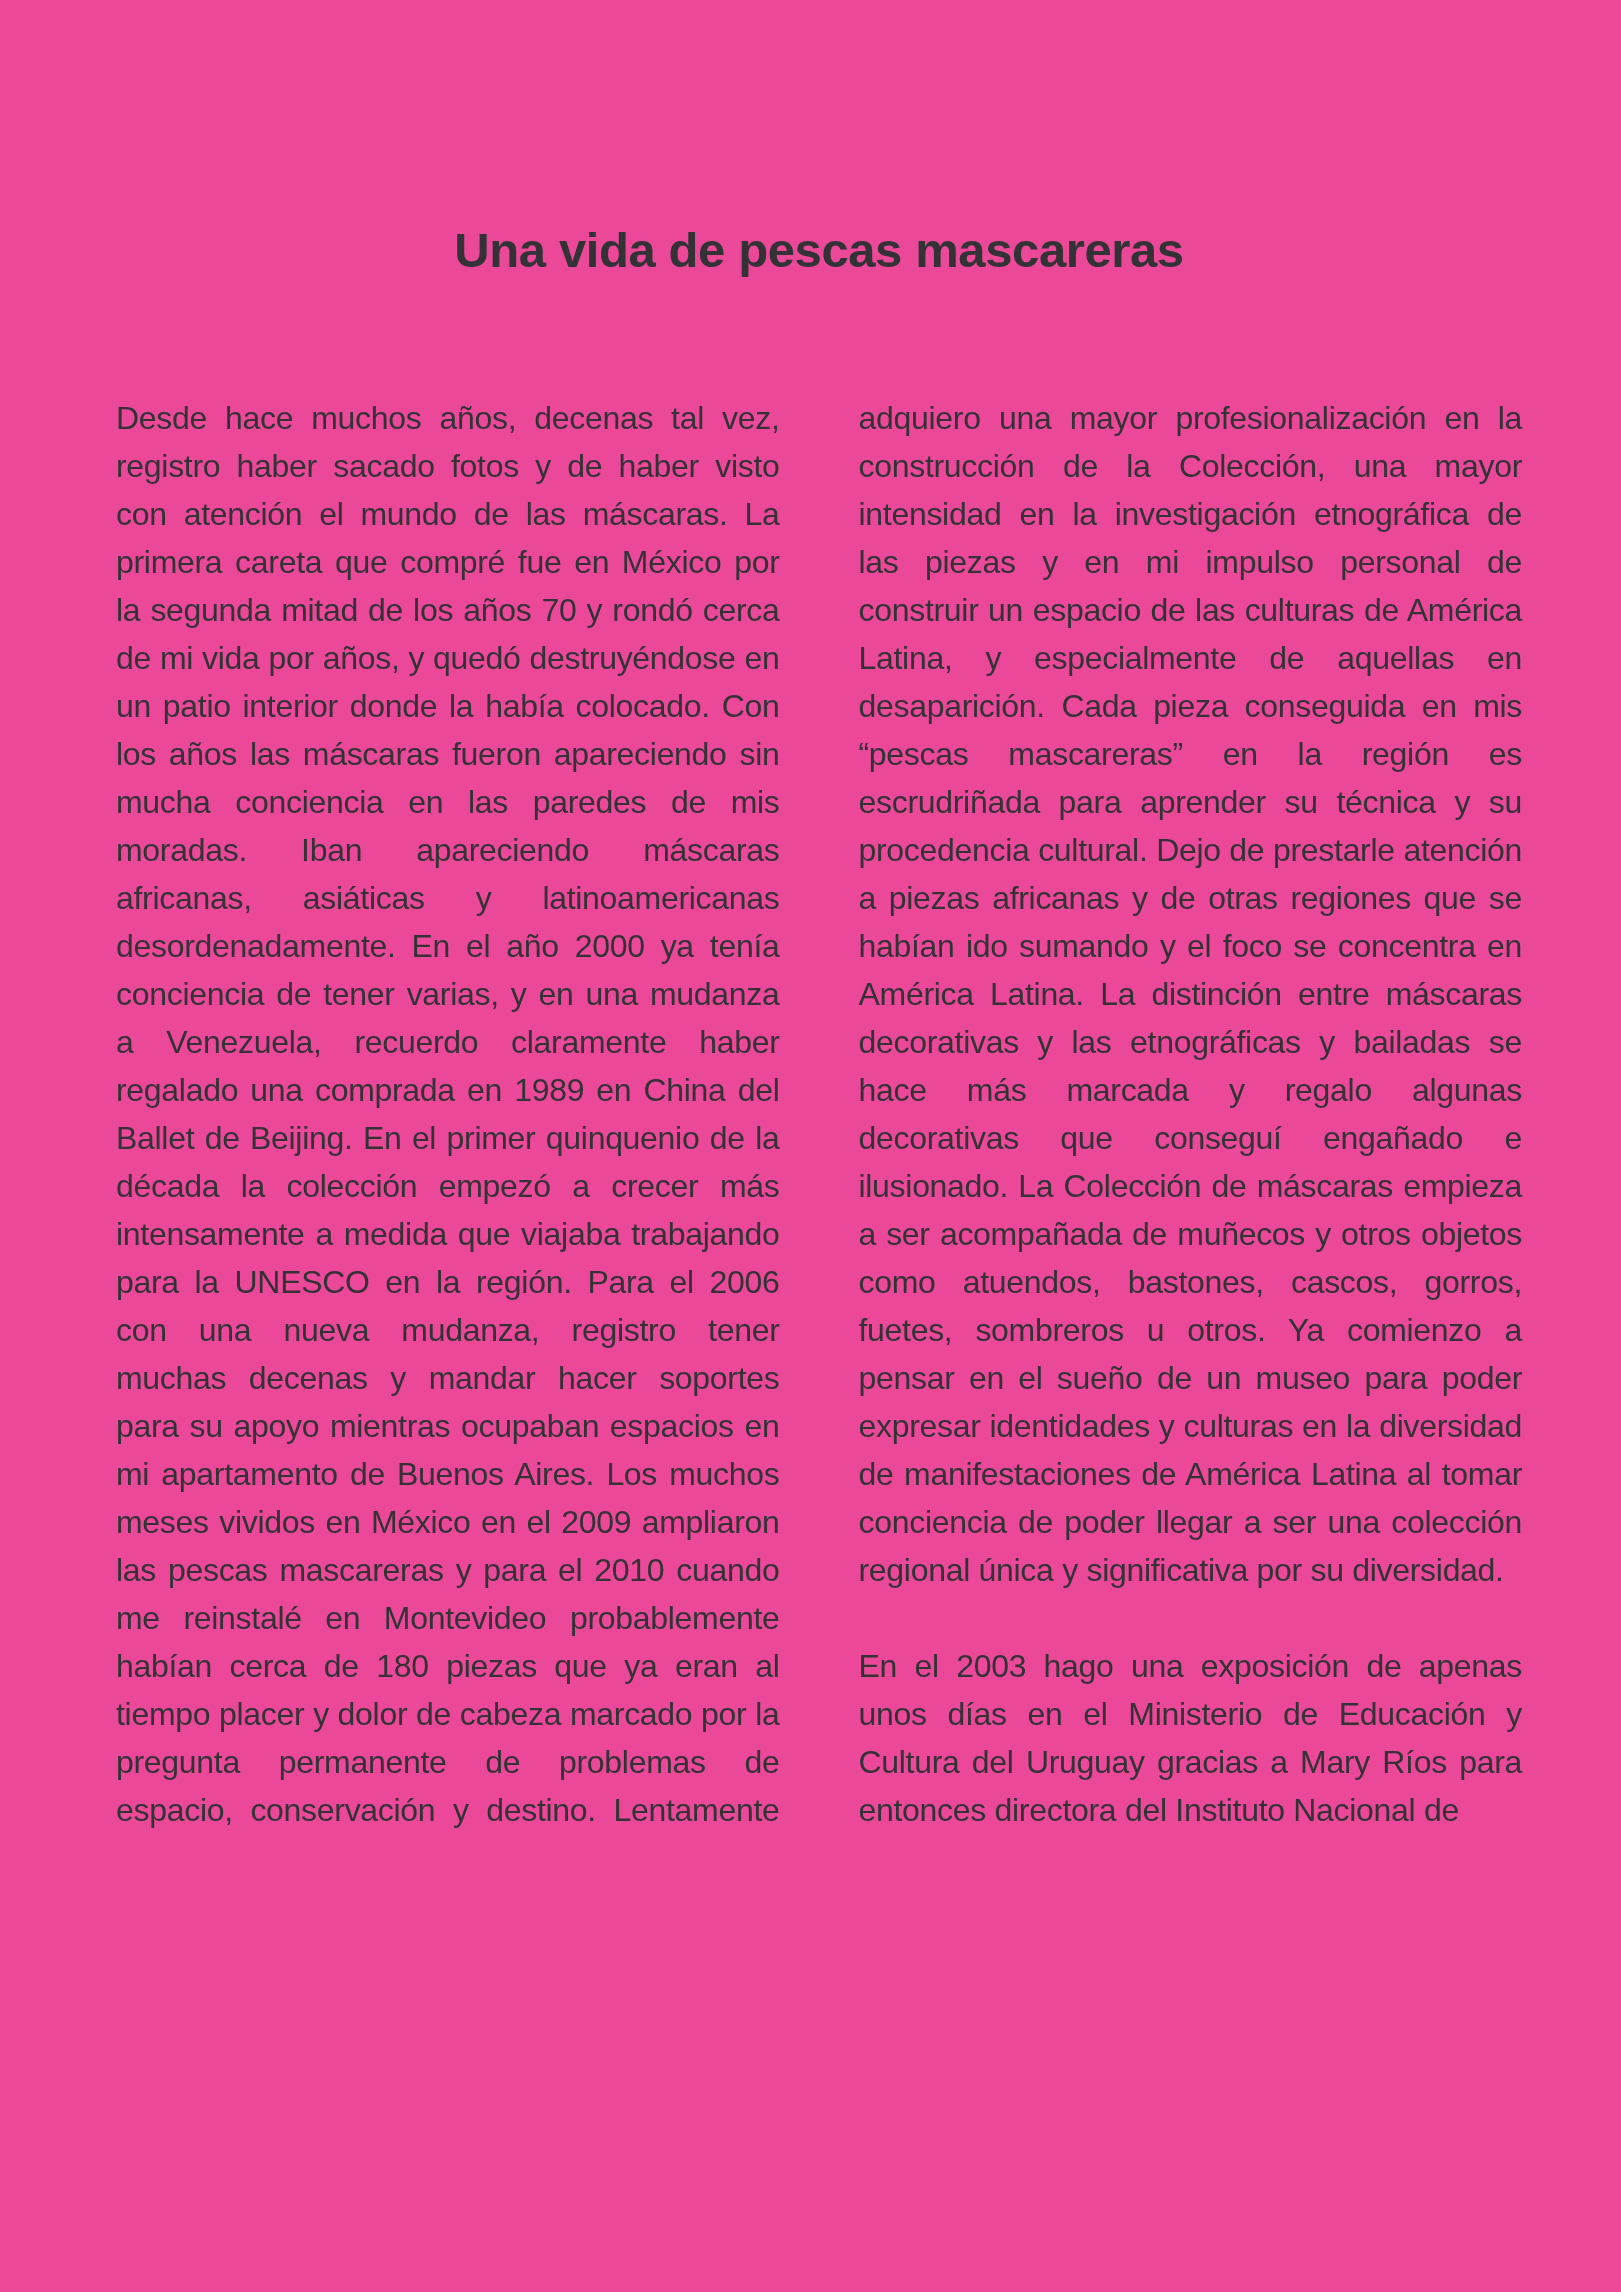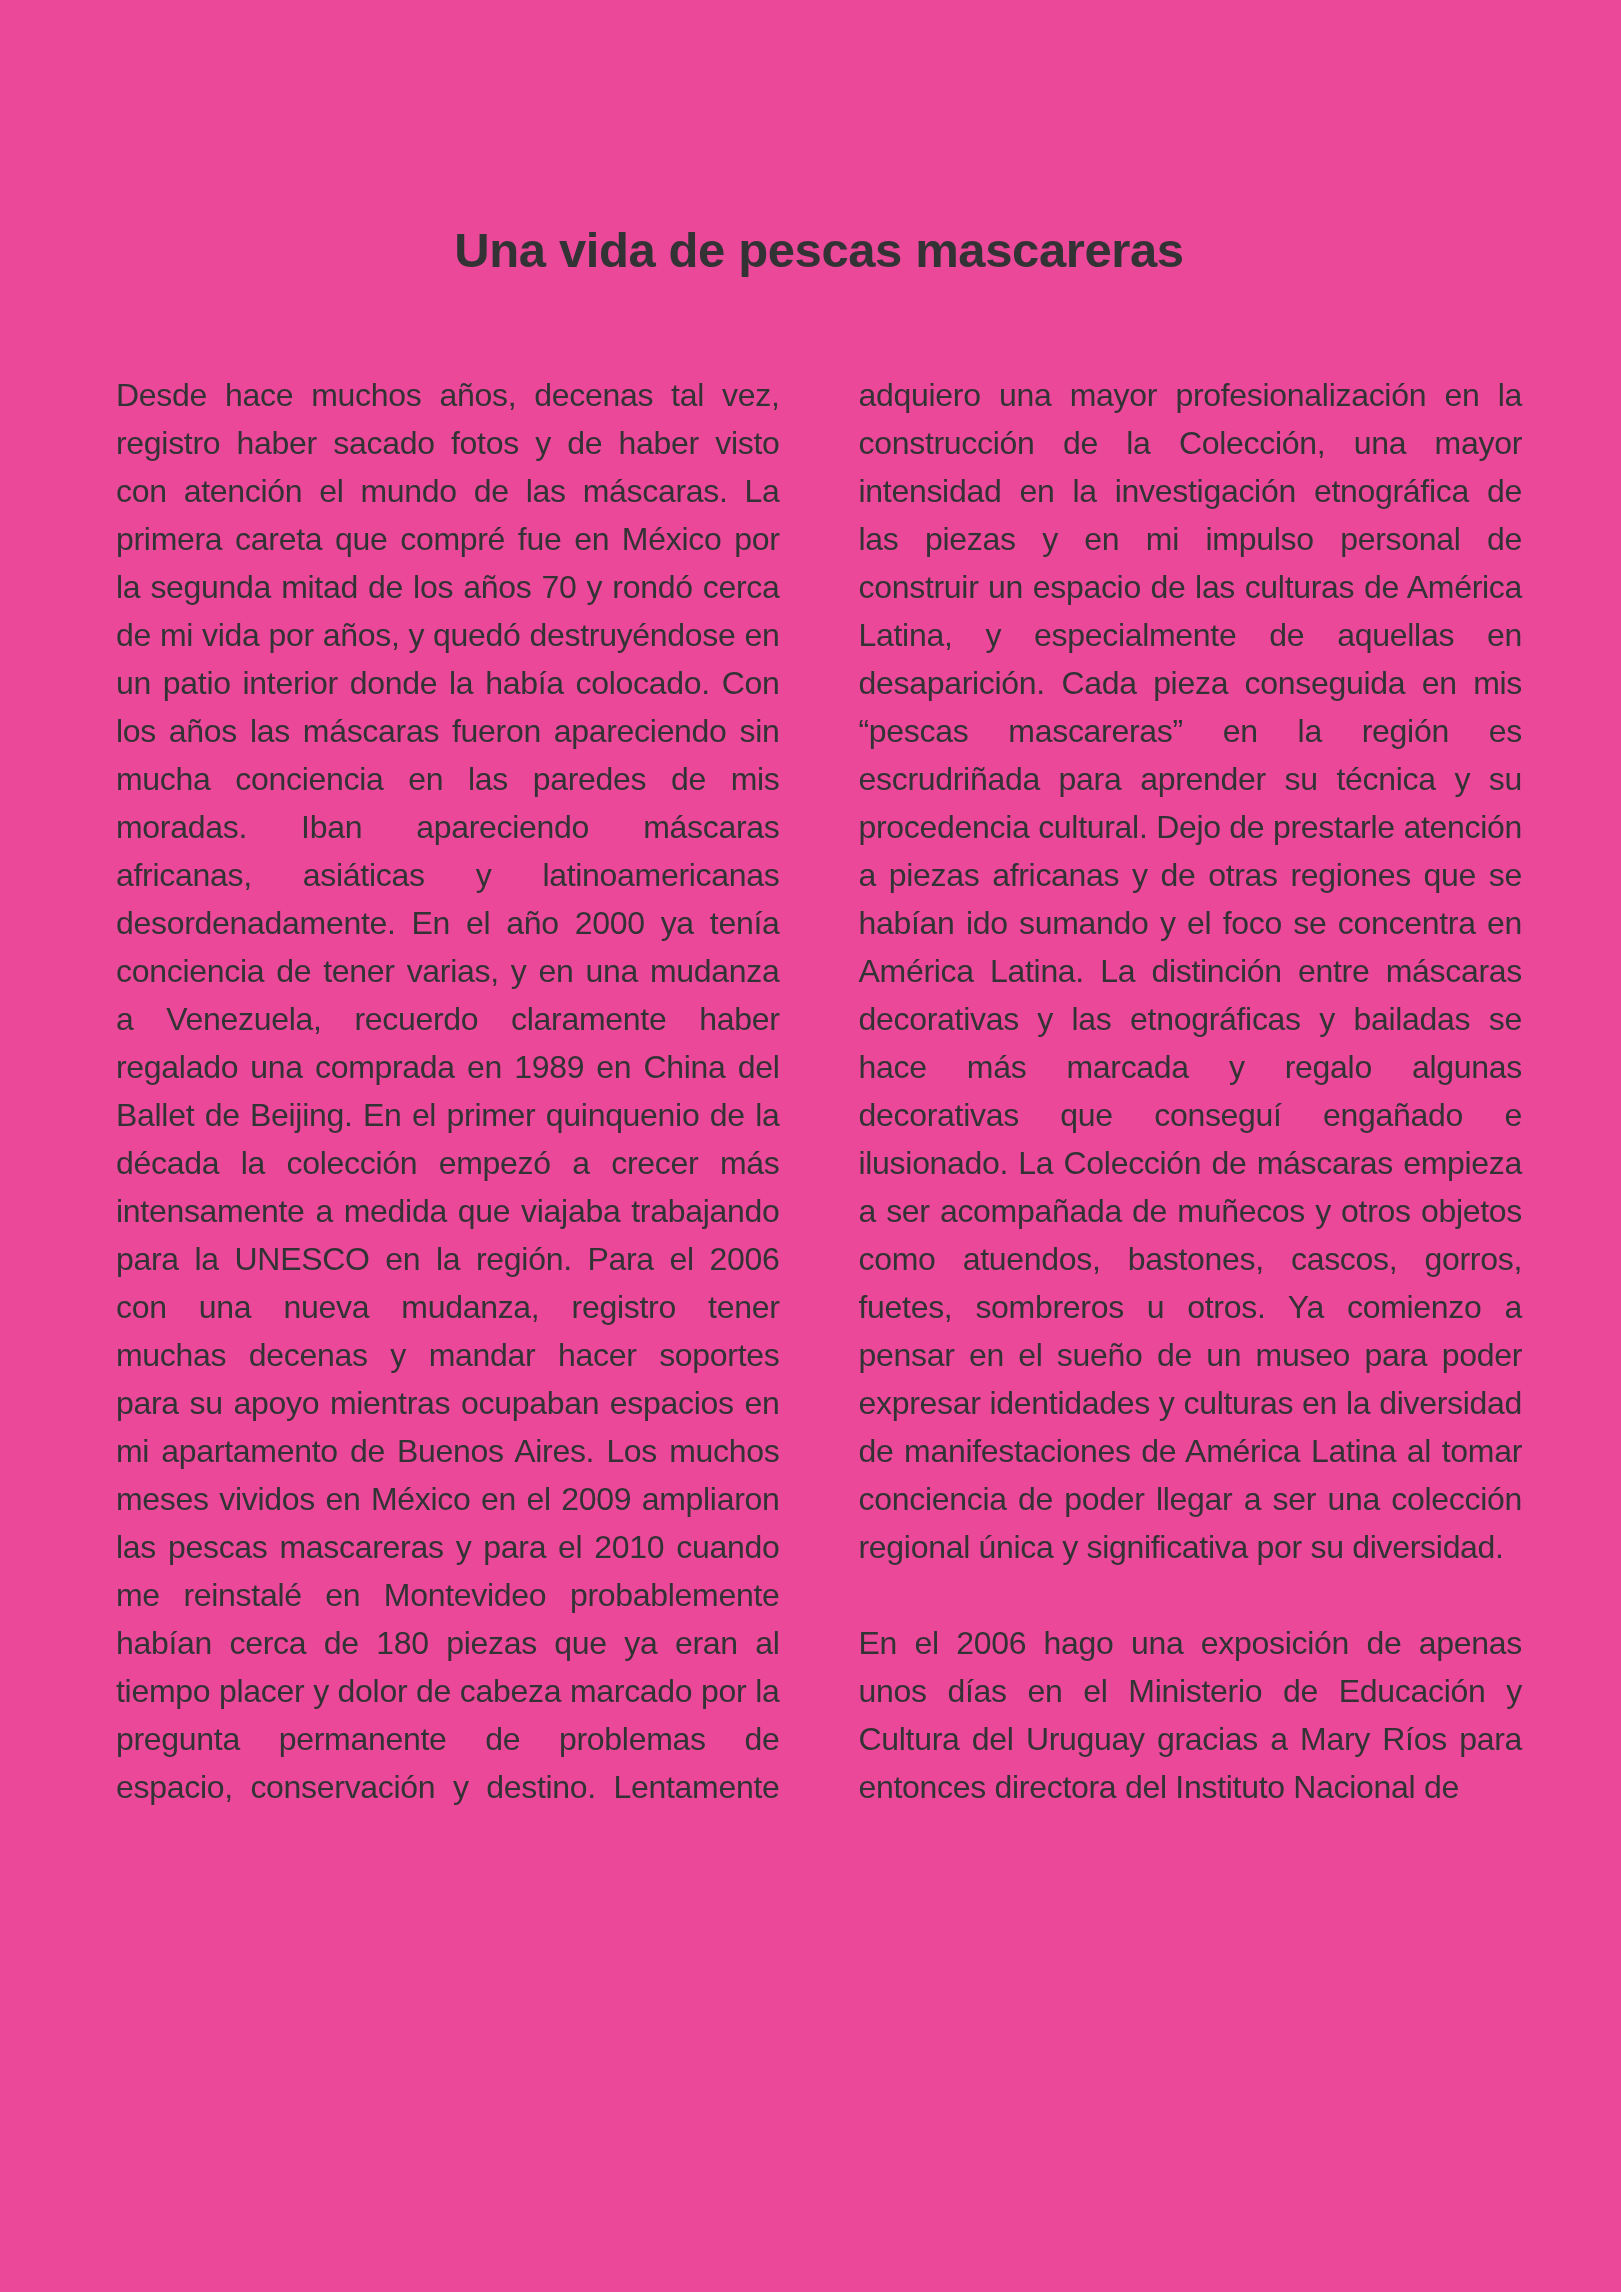--- a/index.html
+++ b/index.html
@@ -29,7 +29,7 @@
   .columns {
     display: flex;
     gap: 79px;
-    margin-top: 92px;
+    margin-top: 115px;
   }
   .col {
     flex: 1 1 0;

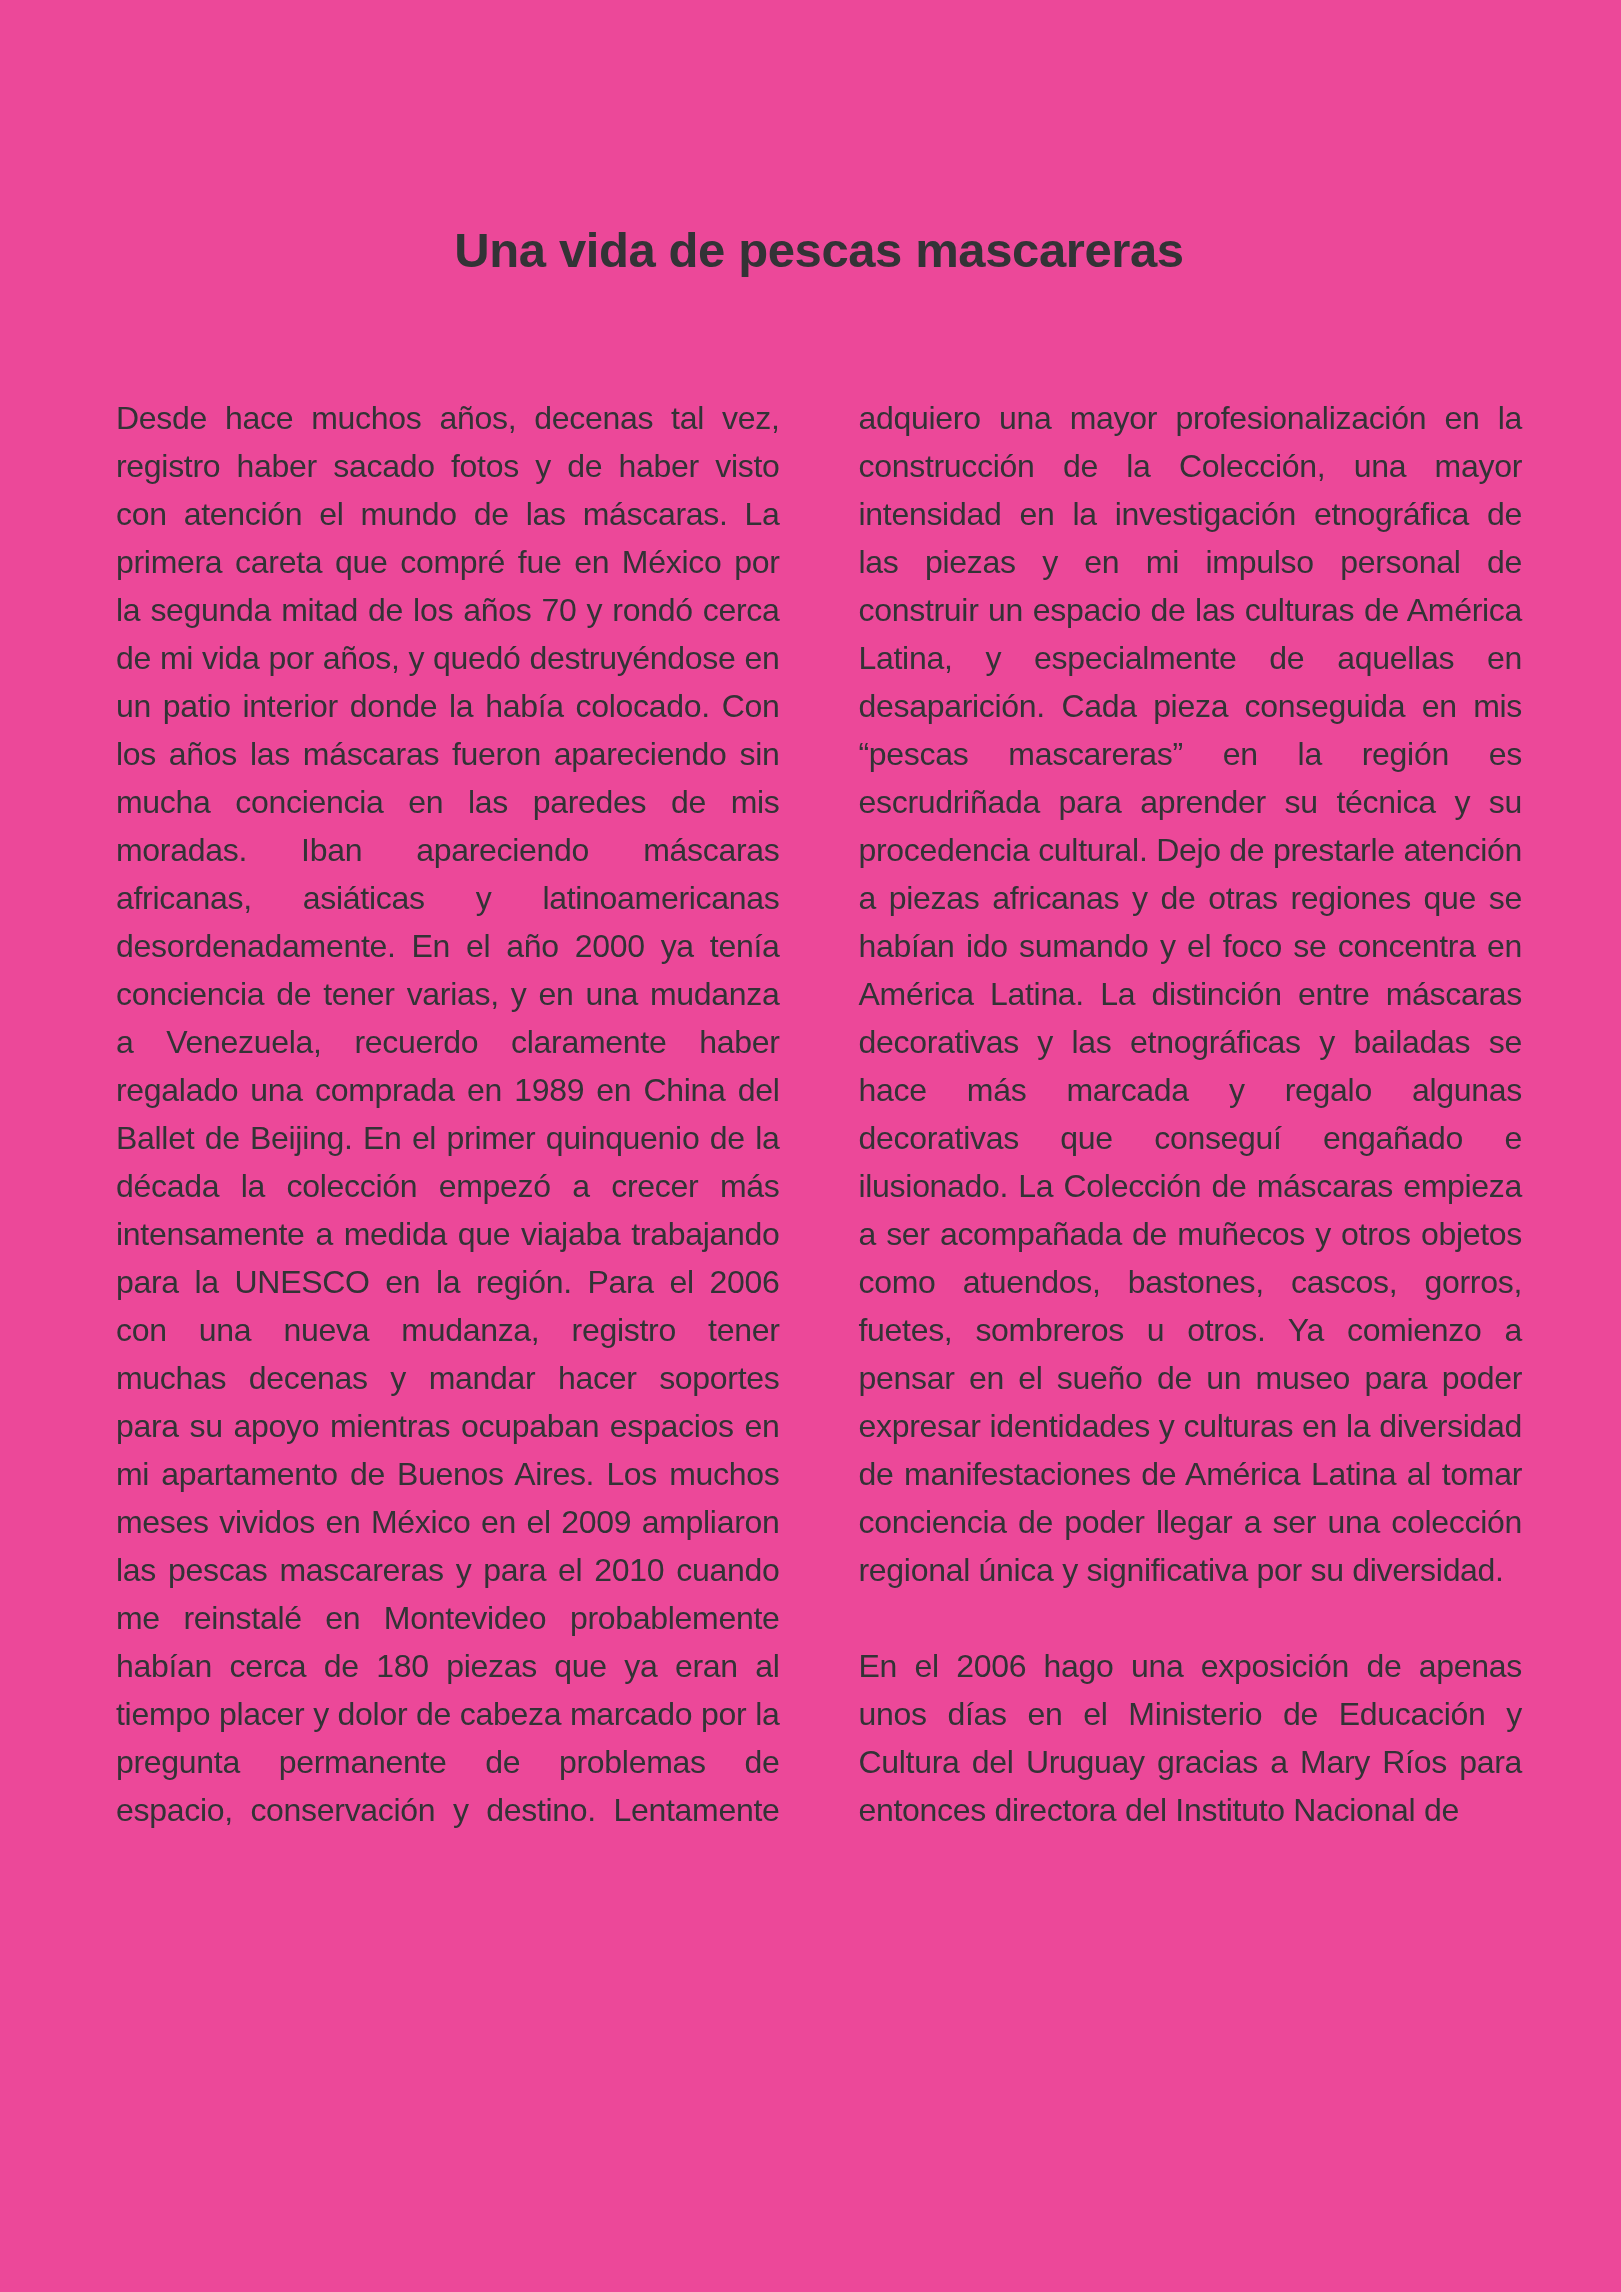--- a/index.html
+++ b/index.html
@@ -62,7 +62,7 @@
     </div>
     <div class="col">
       <p class="para">adquiero una mayor profesionalización en la construcción de la Colección, una mayor intensidad en la investigación etnográfica de las piezas y en mi impulso personal de construir un espacio de las culturas de América Latina, y especialmente de aquellas en desaparición. Cada pieza conseguida en mis “pescas mascareras” en la región es escrudriñada para aprender su técnica y su procedencia cultural. Dejo de prestarle atención a piezas africanas y de otras regiones que se habían ido sumando y el foco se concentra en América Latina. La distinción entre máscaras decorativas y las etnográficas y bailadas se hace más marcada y regalo algunas decorativas que conseguí engañado e ilusionado. La Colección de máscaras empieza a ser acompañada de muñecos y otros objetos como atuendos, bastones, cascos, gorros, fuetes, sombreros u otros. Ya comienzo a pensar en el sueño de un museo para poder expresar identidades y culturas en la diversidad de manifestaciones de América Latina al tomar conciencia de poder llegar a ser una colección regional única y significativa por su diversidad.</p>
-      <p class="para para-gap">En el 2006 hago una exposición de apenas unos días en el Ministerio de Educación y Cultura del Uruguay gracias a Mary Ríos para entonces directora del Instituto Nacional de</p>
+      <p class="para para-gap">En el 2003 hago una exposición de apenas unos días en el Ministerio de Educación y Cultura del Uruguay gracias a Mary Ríos para entonces directora del Instituto Nacional de</p>
     </div>
   </div>
 </div>

